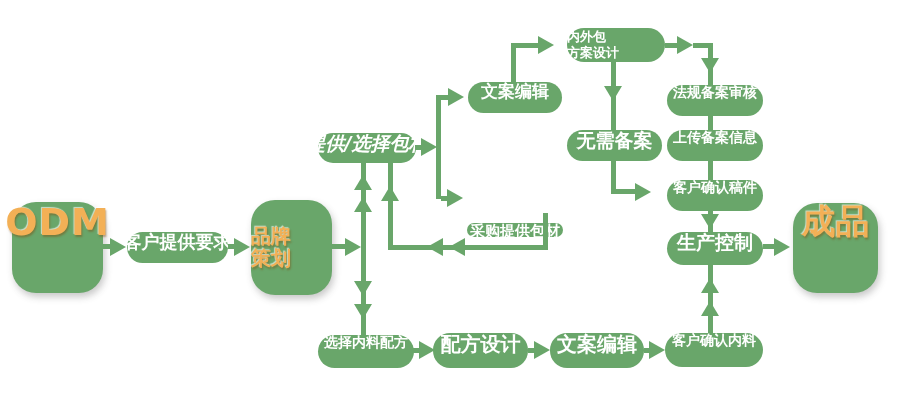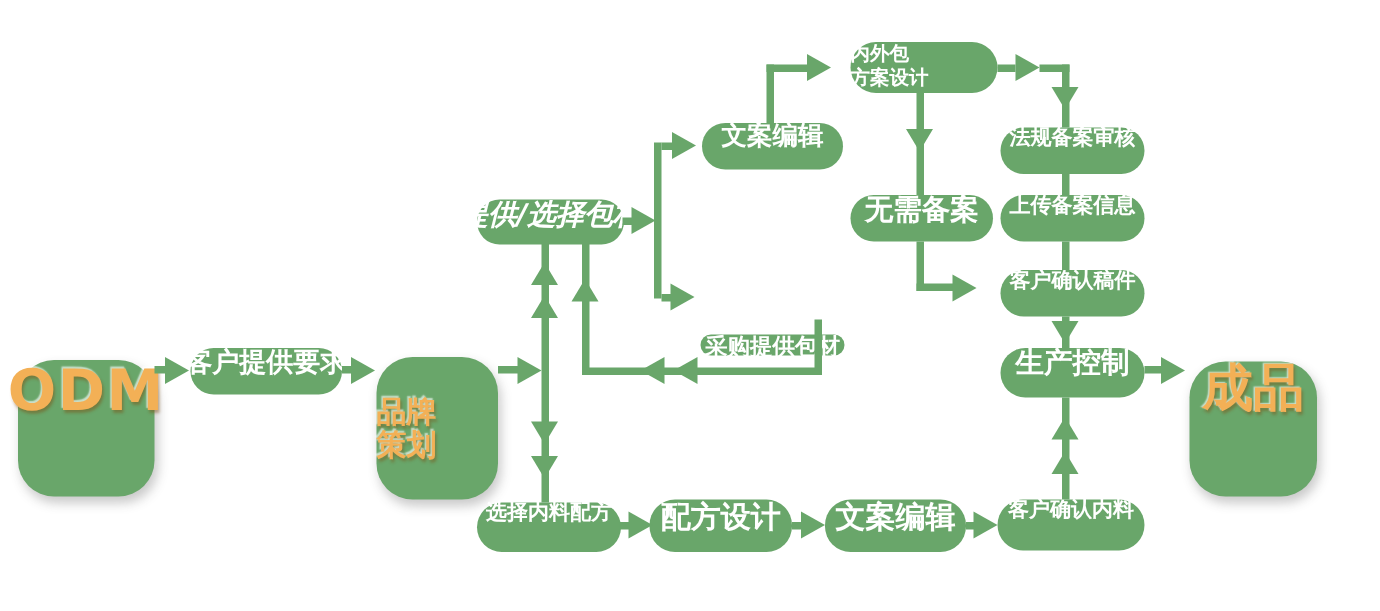--- a/index.html
+++ b/index.html
@@ -12,7 +12,7 @@
     box-sizing:border-box; white-space:nowrap; line-height:1.1;
   }
   .pill { border-radius:17px; }
-  .big  { border-radius:24px; box-shadow:2px 4px 7px rgba(60,60,60,.28);margin-top:38px; }
+  .big  { border-radius:24px; box-shadow:2px 4px 7px rgba(60,60,60,.28); }
   .col  { flex-direction:column; }
   .gold {
     color:var(--gold);

